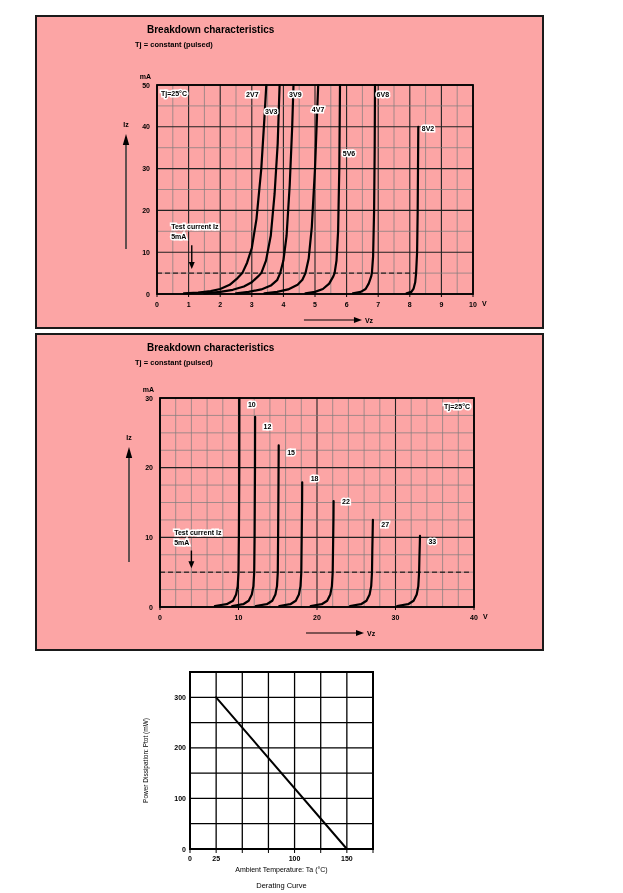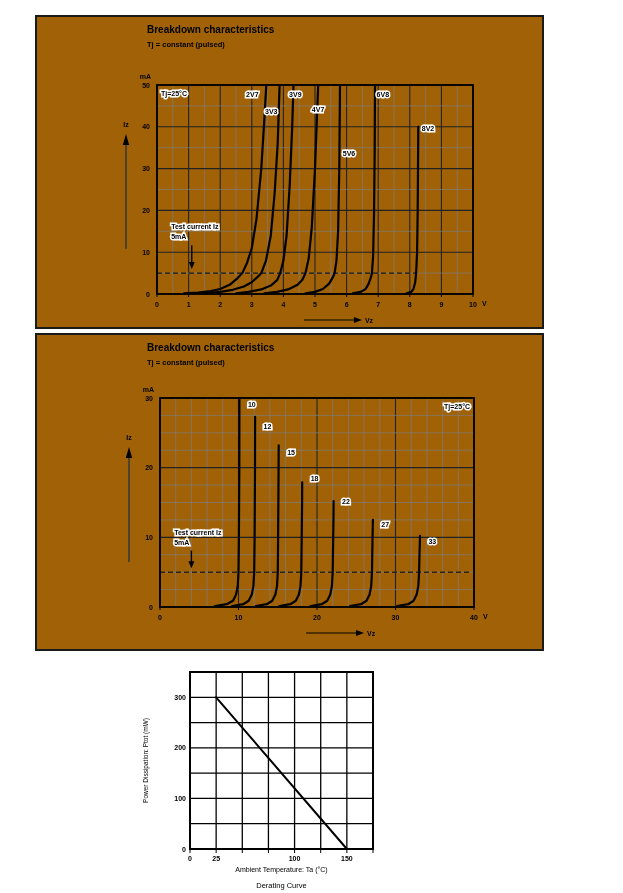--- a/index.html
+++ b/index.html
@@ -5,7 +5,7 @@
   html,body{margin:0;padding:0;background:#fff;}
   .page{position:relative;width:623px;height:893px;background:#ffffff;overflow:hidden;
         font-family:"Liberation Sans",sans-serif;}
-  .panel{position:absolute;left:35px;width:509px;border:2px solid #1a1a1a;background:#a16207;box-sizing:border-box;}
+  .panel{position:absolute;left:35px;width:509px;border:2px solid #1a1a1a;background:#fca5a5;box-sizing:border-box;}
   .panel-1{top:15px;height:314px;}
   .panel-2{top:333px;height:318px;}
   .panel-title{position:absolute;left:110px;top:7px;font-size:10px;font-weight:bold;color:#000;}

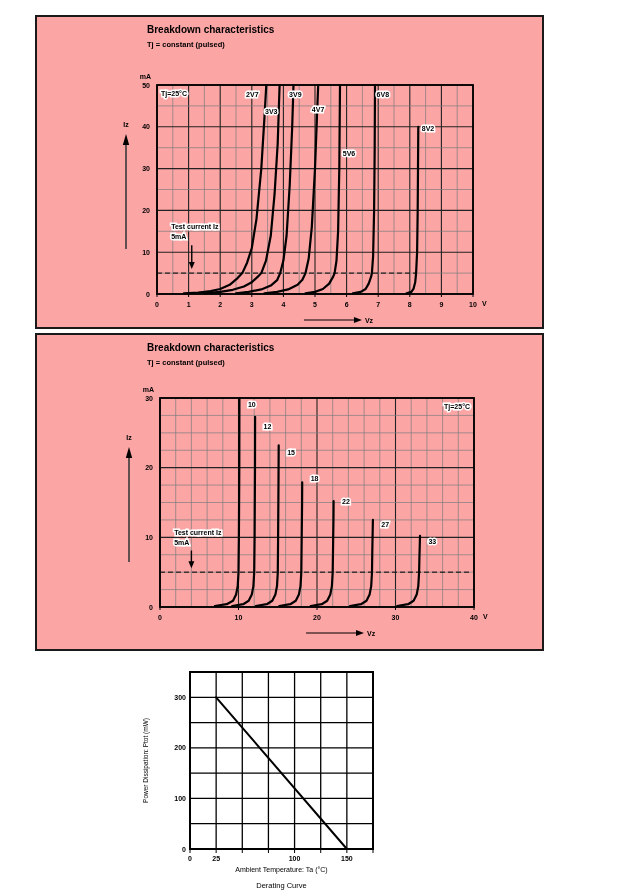--- a/index.html
+++ b/index.html
@@ -9,7 +9,7 @@
   .panel-1{top:15px;height:314px;}
   .panel-2{top:333px;height:318px;}
   .panel-title{position:absolute;left:110px;top:7px;font-size:10px;font-weight:bold;color:#000;}
-  .panel-subtitle{position:absolute;left:110px;top:23px;font-size:7.5px;font-weight:bold;color:#000;}
+  .panel-subtitle{position:absolute;left:98px;top:23px;font-size:7.5px;font-weight:bold;color:#000;}
   .chart-svg{position:absolute;left:0;top:0;}
   .derating-wrap{position:absolute;left:130px;top:658px;width:312px;height:235px;text-decoration:underline;}
   svg text{font-family:"Liberation Sans",sans-serif;}

